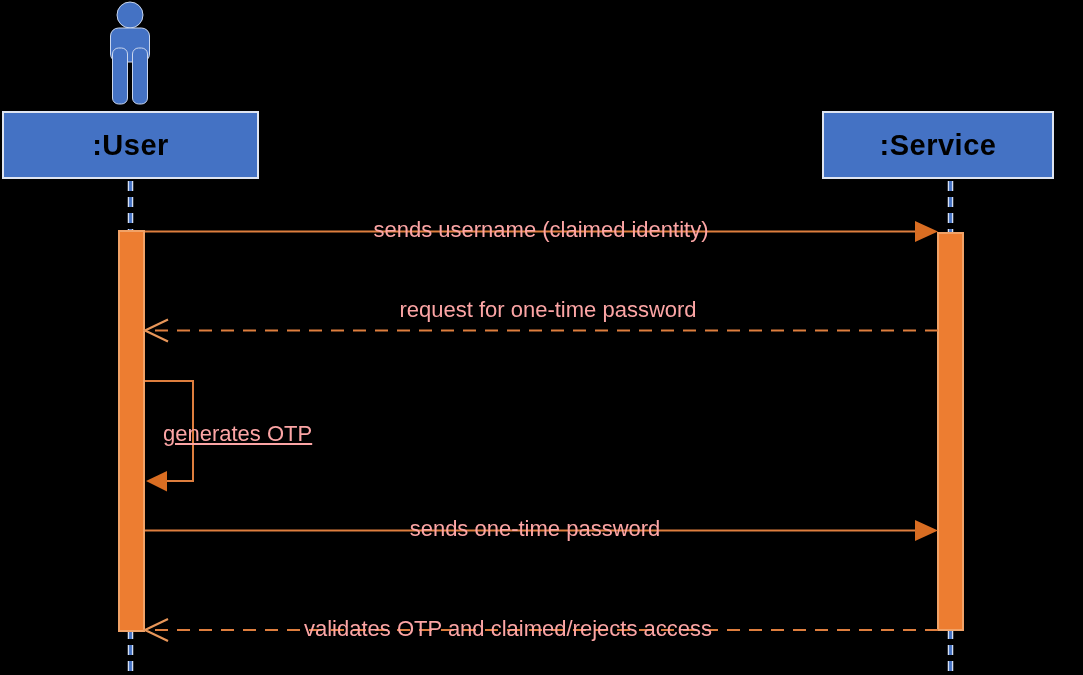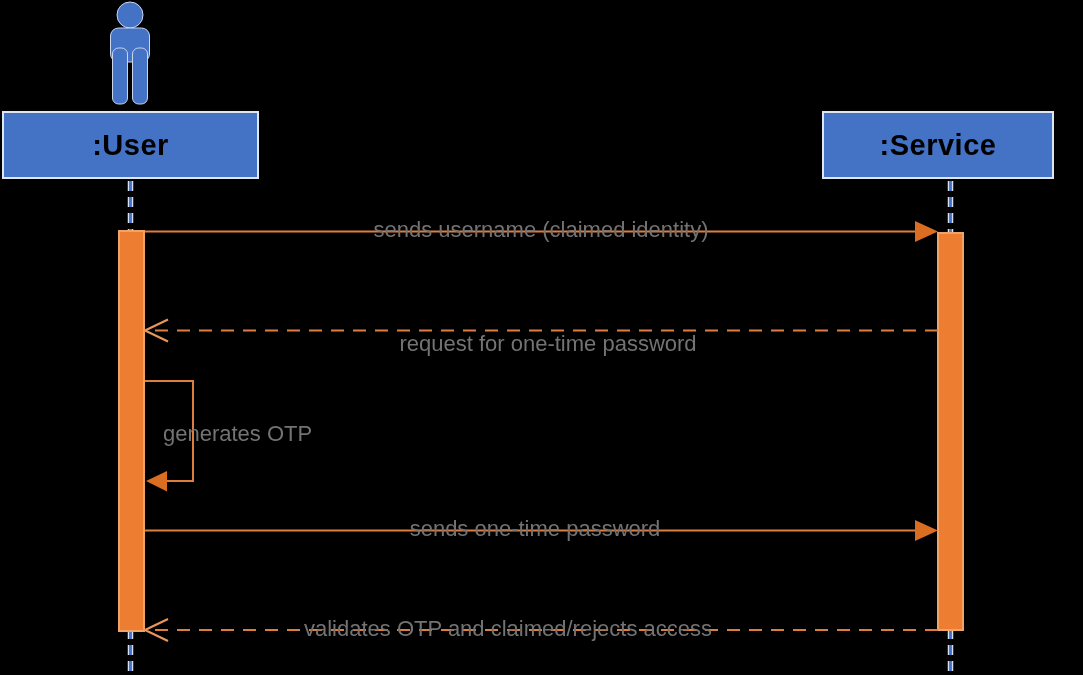--- a/index.html
+++ b/index.html
@@ -38,7 +38,7 @@
   .msg-label {
     position: absolute;
     z-index: 2;
-    color: #737373;
+    color: #fca5a5;
     font-size: 22px;
     line-height: 1.2;
     white-space: nowrap;

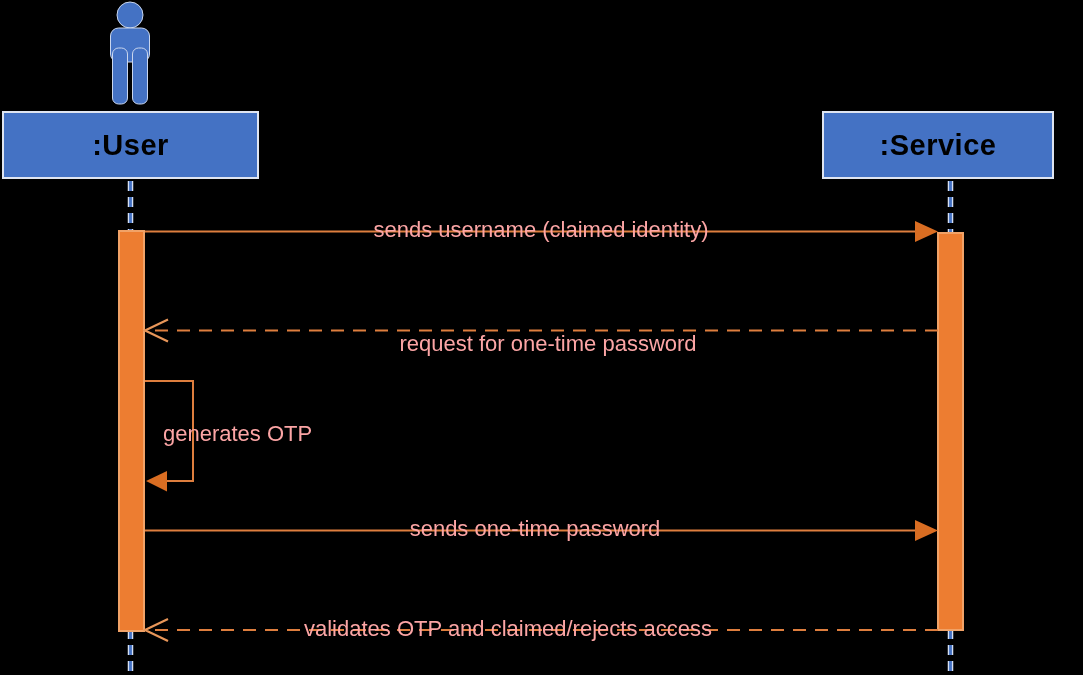--- a/index.html
+++ b/index.html
@@ -45,7 +45,7 @@
   }
   .centered { transform: translateX(-50%); }
   .lbl-1 { left: 541px; top: 217px; }
-  .lbl-2 { left: 548px; top: 331px; }
+  .lbl-2 { left: 548px; top: 297px; }
   .lbl-3 { left: 163px; top: 421px; }
   .lbl-4 { left: 535px; top: 516px; }
   .lbl-5 { left: 508px; top: 616px; }

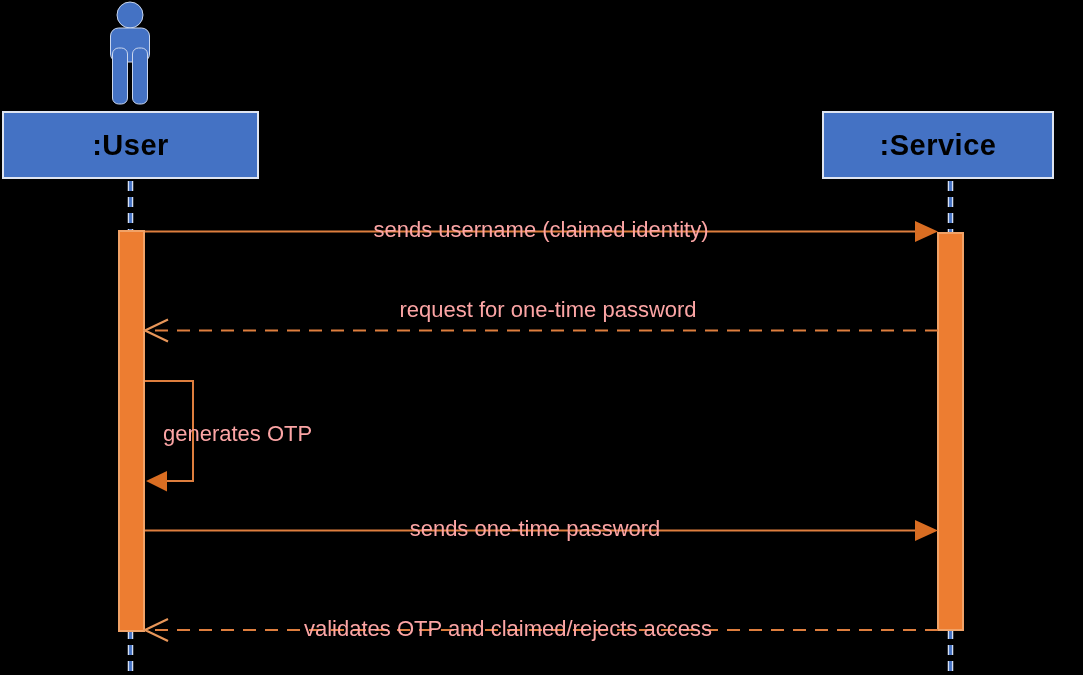--- a/index.html
+++ b/index.html
@@ -46,7 +46,7 @@
   .centered { transform: translateX(-50%); }
   .lbl-1 { left: 541px; top: 217px; }
   .lbl-2 { left: 548px; top: 297px; }
-  .lbl-3 { left: 163px; top: 421px; }
+  .lbl-3 { left: 163px; top: 421px; text-decoration: underline; }
   .lbl-4 { left: 535px; top: 516px; }
   .lbl-5 { left: 508px; top: 616px; }
 </style>

